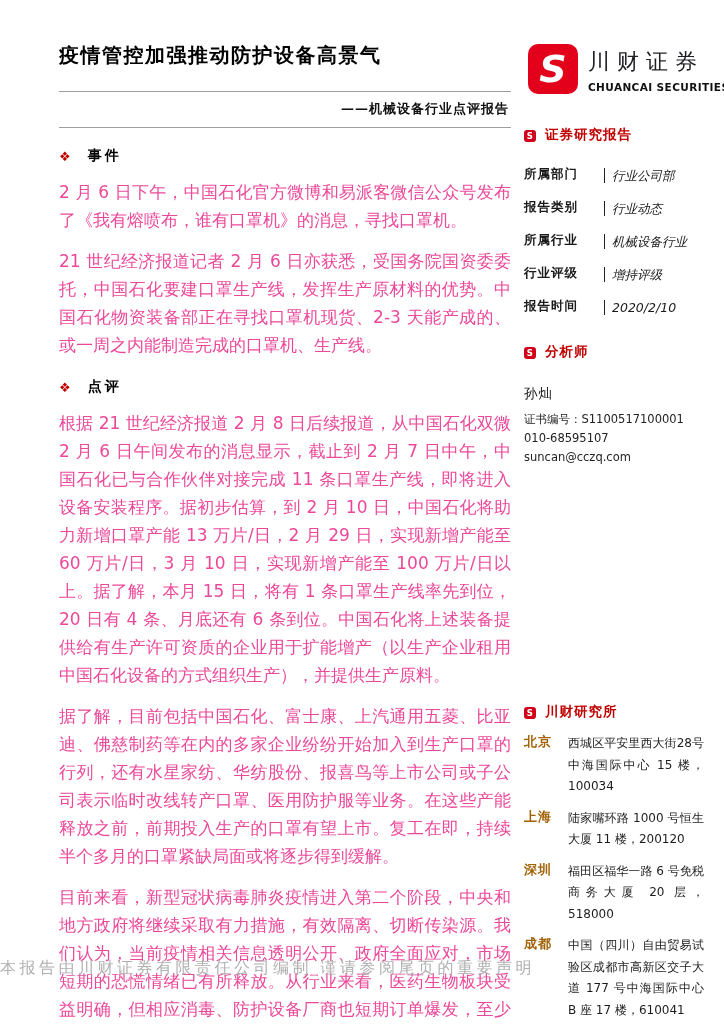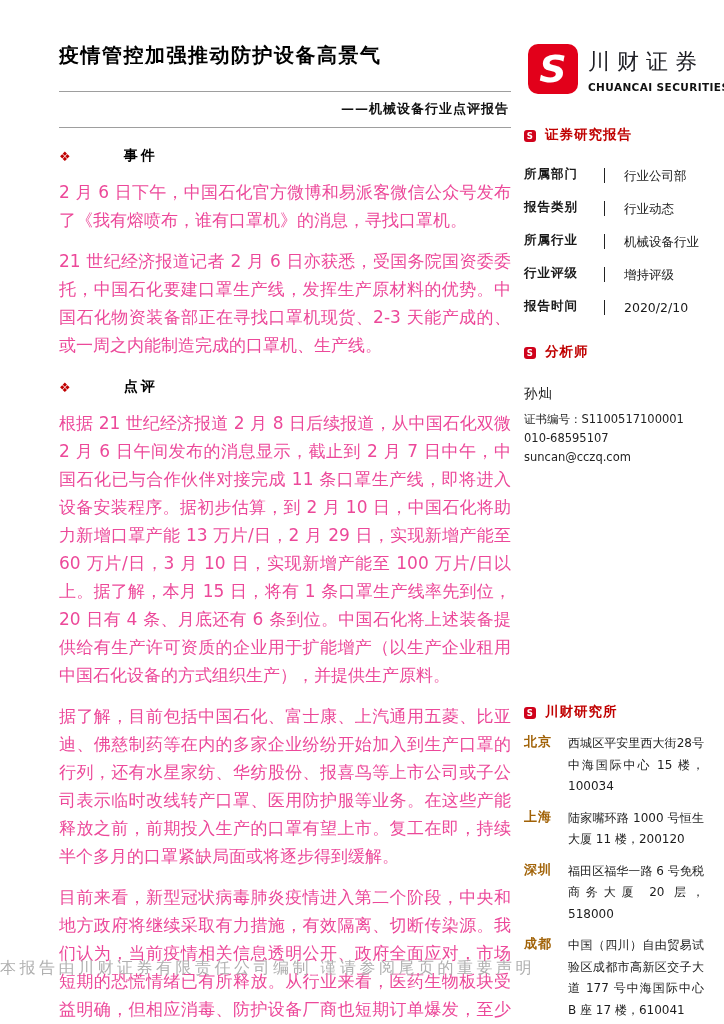--- a/index.html
+++ b/index.html
@@ -91,7 +91,6 @@
     font-size: 14px;
     letter-spacing: 3px;
     color: #000;
-    margin-left: 36px;
   }
   .para {
     font-size: 17px;

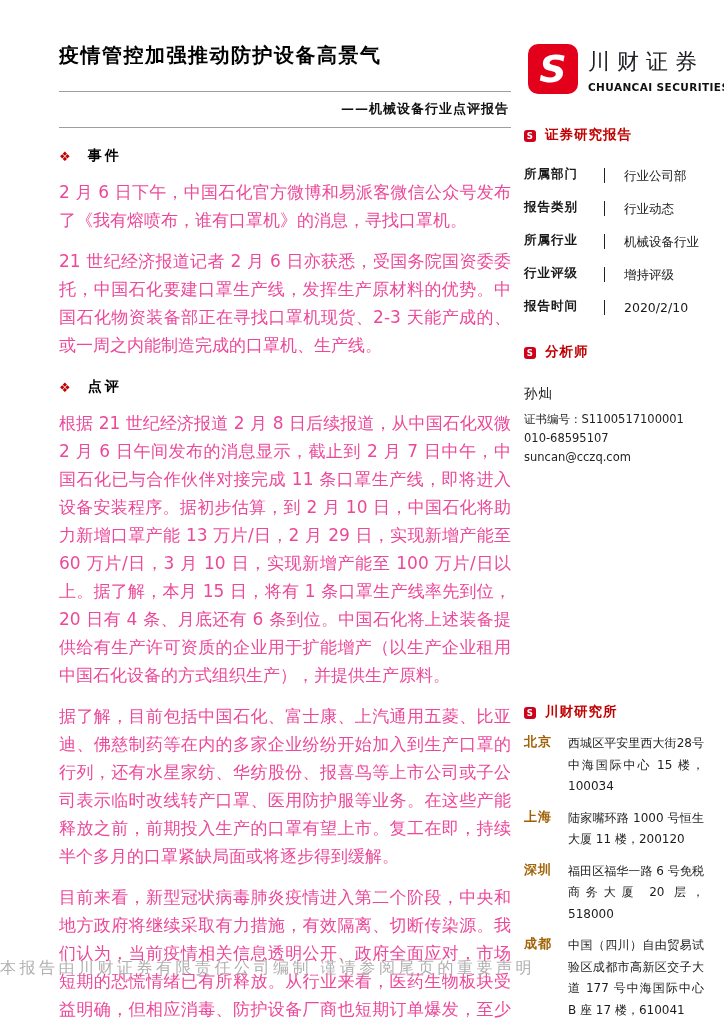--- a/index.html
+++ b/index.html
@@ -144,10 +144,11 @@
   }
   .info-value {
     border-left: 1.5px solid #222;
-    padding-left: 19px;
+    padding-left: 7px;
     font-size: 12.5px;
     color: #1a1a1a;
     line-height: 15px;
+    font-style: italic;
   }
   .analyst-section { margin-top: 28px; }
   .analyst-name {

